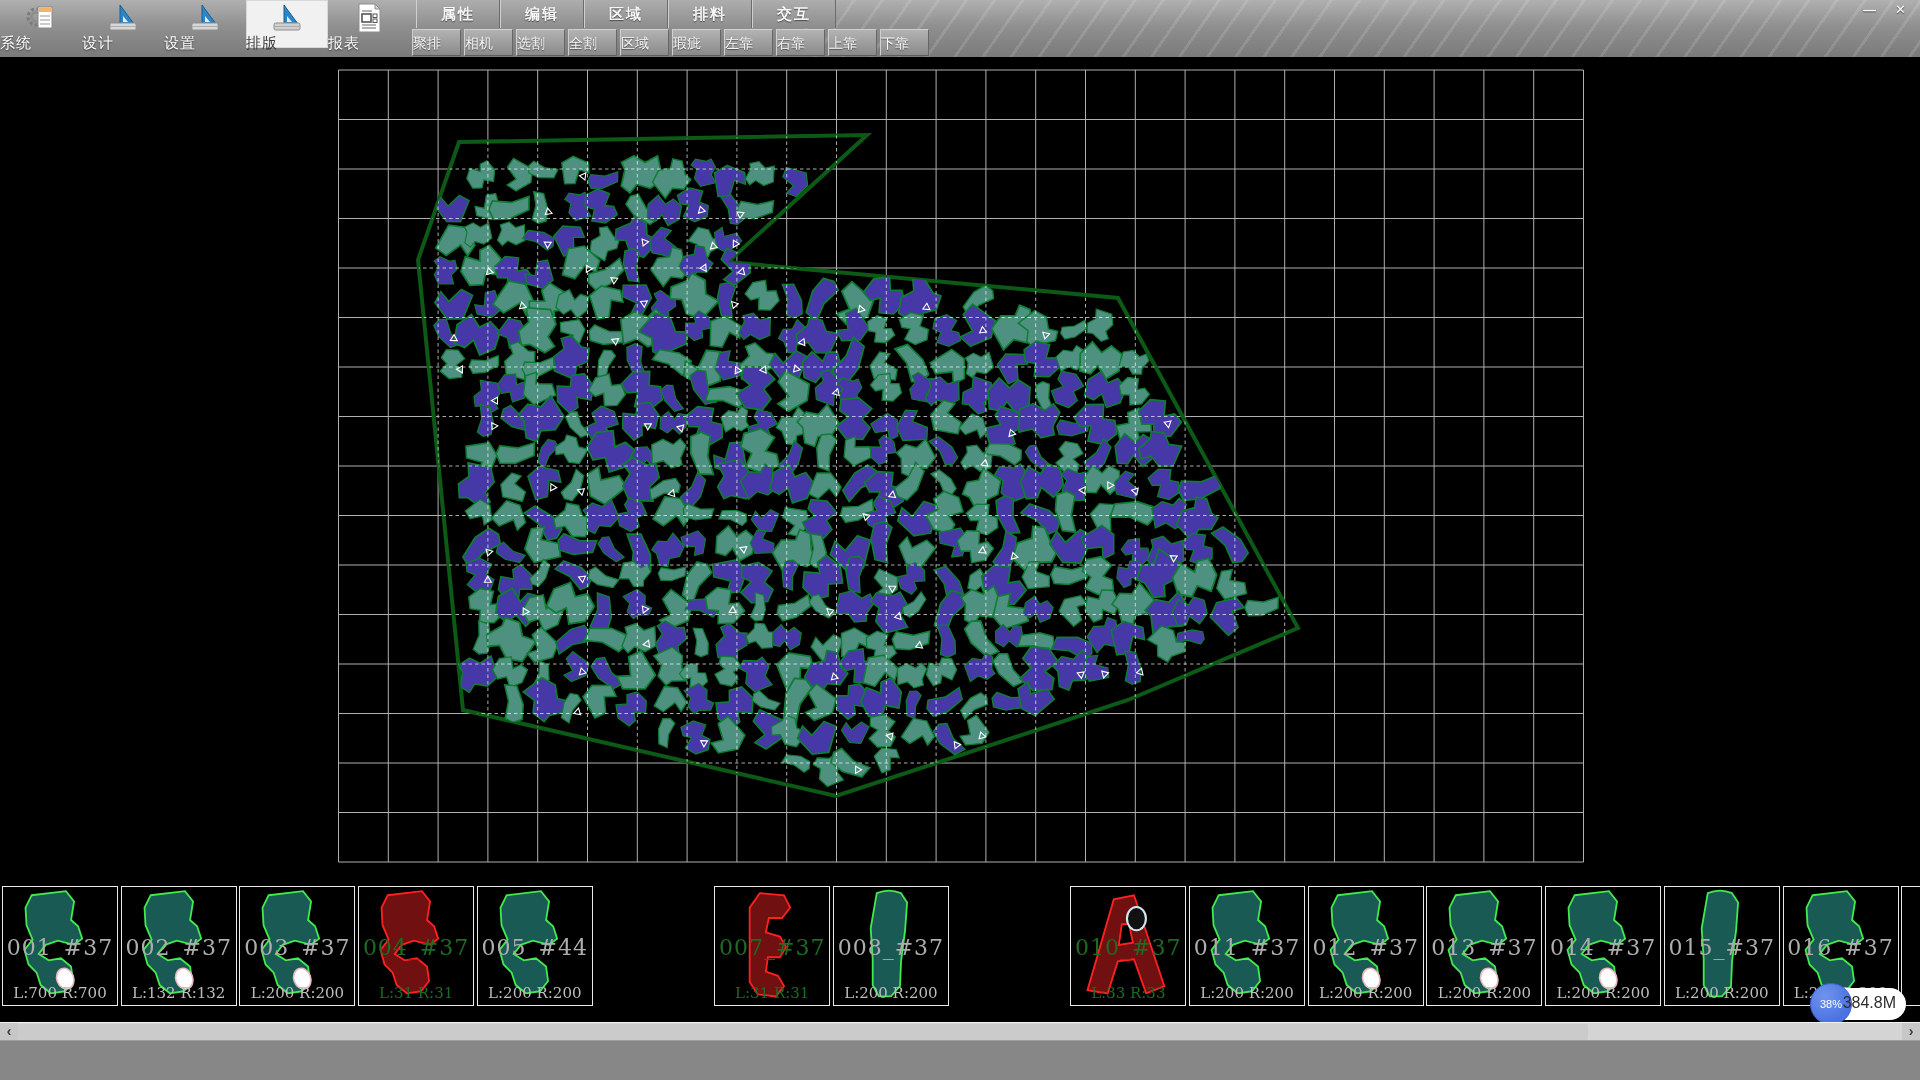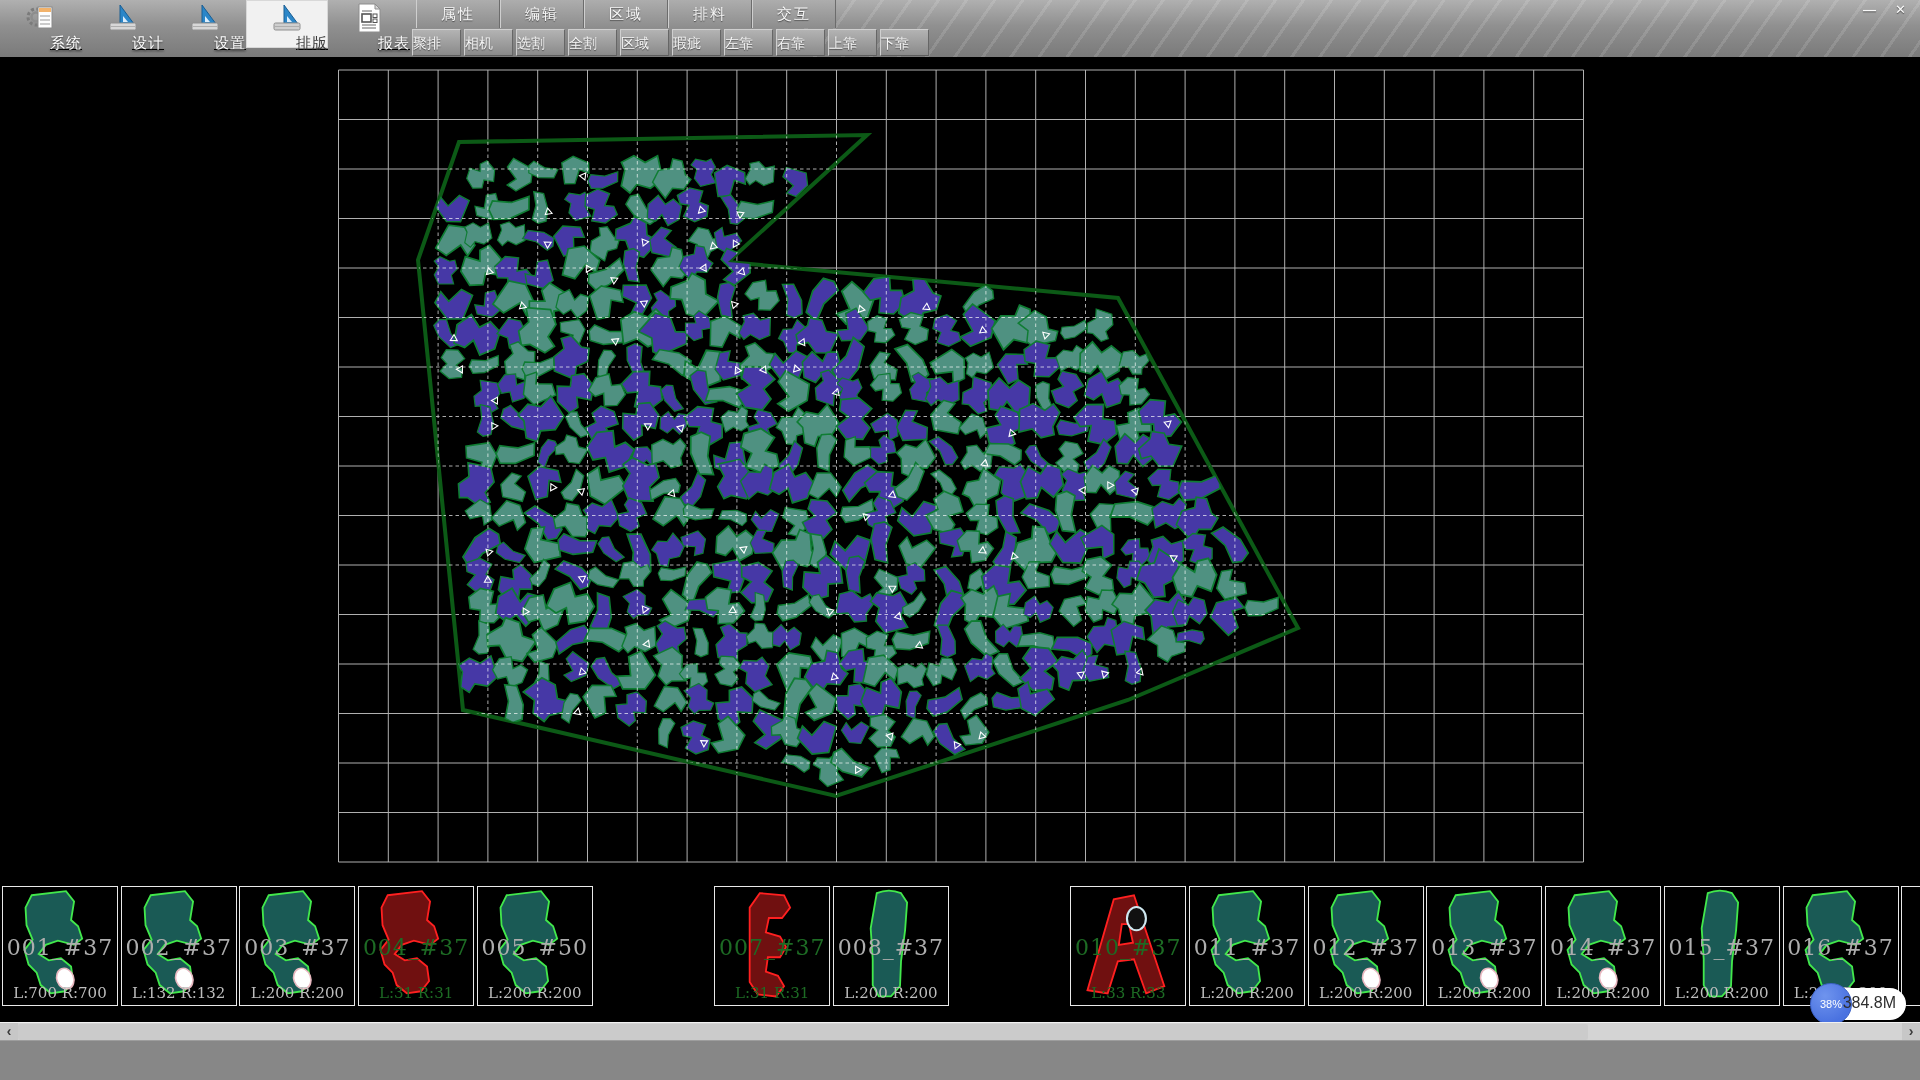--- a/index.html
+++ b/index.html
@@ -16,7 +16,7 @@
   .bigbtn .icn{display:block;margin:2px auto 0;width:32px;height:32px;}
   .bigbtn .lbl{display:block;font-size:15px;color:#fdfdfd;text-shadow:0 1px 2px rgba(0,0,0,.55);letter-spacing:1px;}
   .bigbtn.active .lbl{color:#3d3d3d;text-shadow:none;}
-  .menurow{position:absolute;left:416px;top:0;height:28px;display:flex;}
+  .menurow{position:absolute;left:416px;top:0;height:28px;display:flex;font-weight:bold;}
   .menubtn{width:82px;height:28px;line-height:28px;text-align:center;font-size:15px;color:#f6f6f6;
     text-shadow:0 1px 1px rgba(0,0,0,.5);letter-spacing:2px;
     background:linear-gradient(#adadad,#8d8d8d);border-left:1px solid #cfcfcf;border-right:1px solid #6c6c6c;cursor:default;}

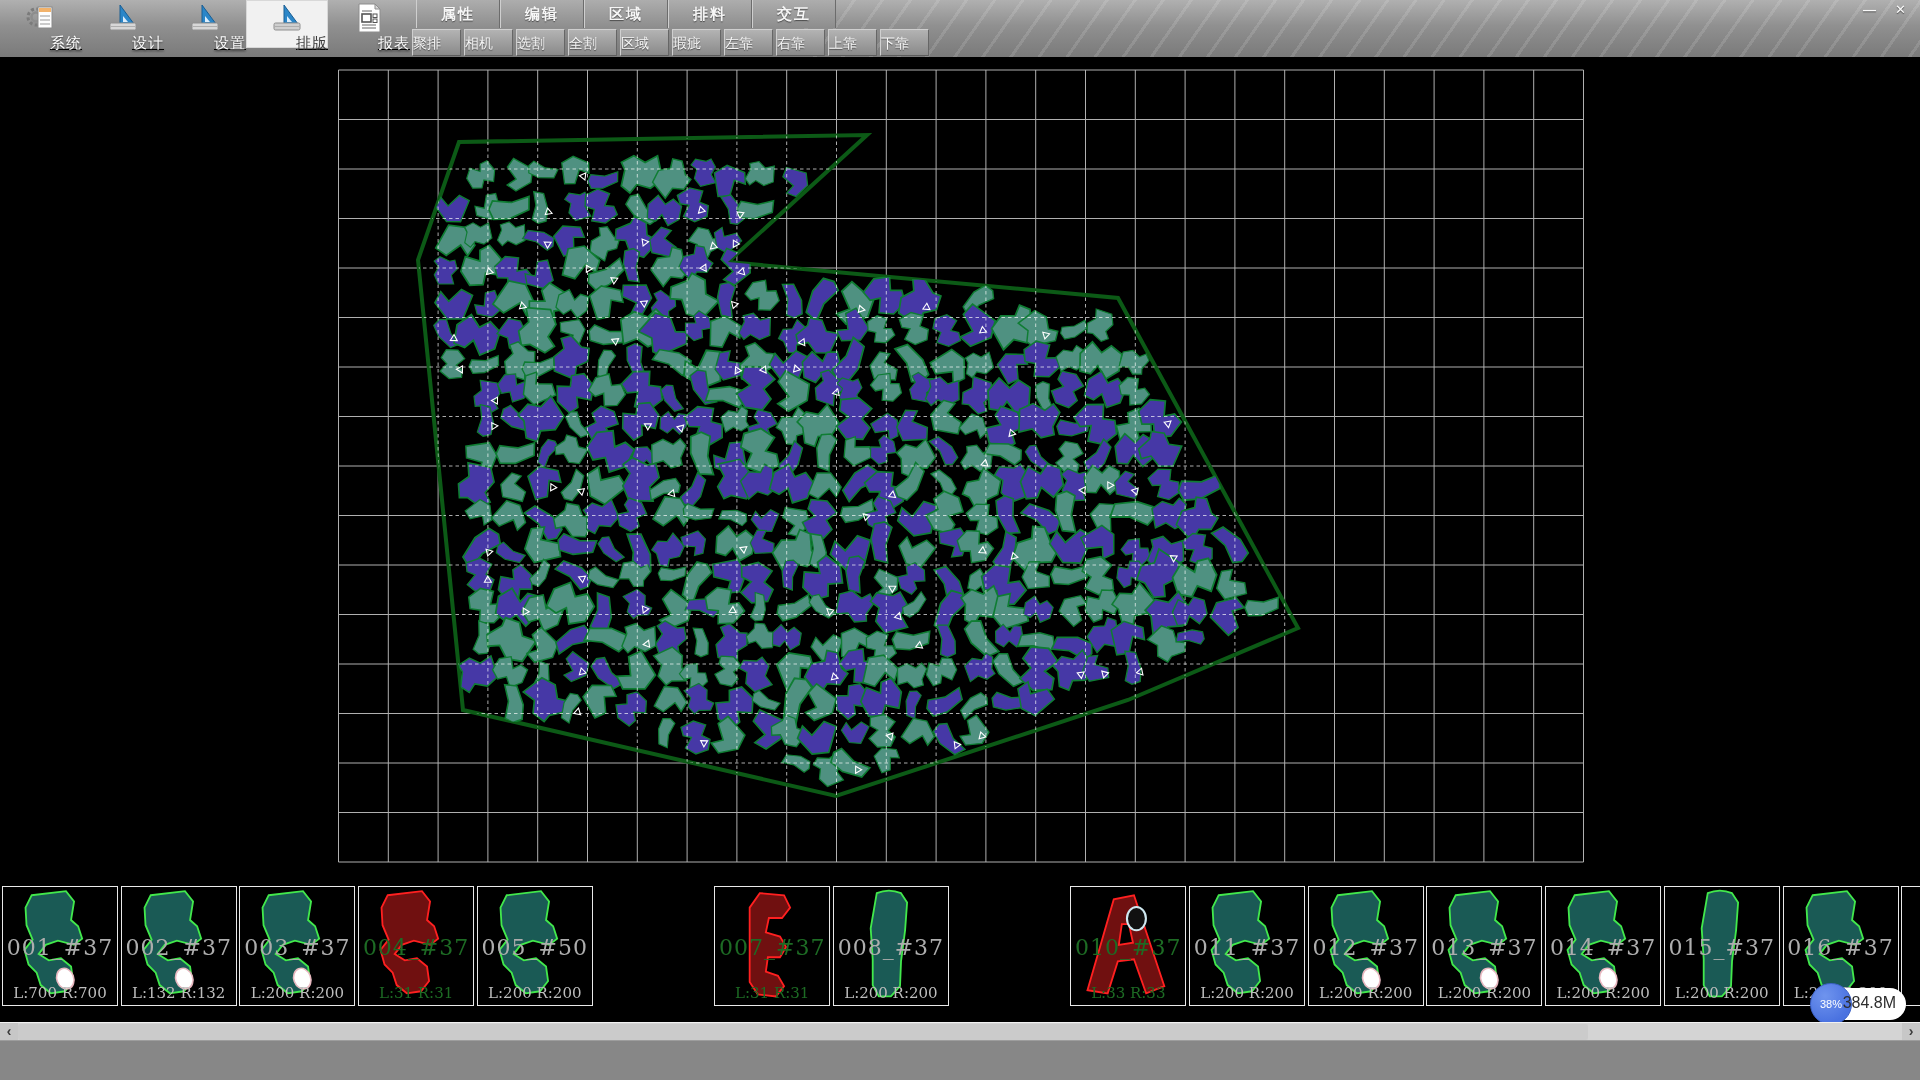--- a/index.html
+++ b/index.html
@@ -11,7 +11,7 @@
     background:linear-gradient(#b0b0b0,#909090 45%,#7a7a7a);border-bottom:1px solid #555;}
   #titlebar .texture{position:absolute;left:800px;top:0;right:0;height:57px;
     background:repeating-linear-gradient(125deg,rgba(255,255,255,0) 0 20px,rgba(255,255,255,.12) 20px 23px);}
-  .bigbtn{position:absolute;top:0;width:82px;height:48px;text-align:right;cursor:default;text-decoration:underline;}
+  .bigbtn{position:absolute;top:0;width:82px;height:48px;text-align:left;cursor:default;}
   .bigbtn.active{background:#f1f1f1;box-shadow:inset 0 0 0 1px #d8d8d8;}
   .bigbtn .icn{display:block;margin:2px auto 0;width:32px;height:32px;}
   .bigbtn .lbl{display:block;font-size:15px;color:#fdfdfd;text-shadow:0 1px 2px rgba(0,0,0,.55);letter-spacing:1px;}

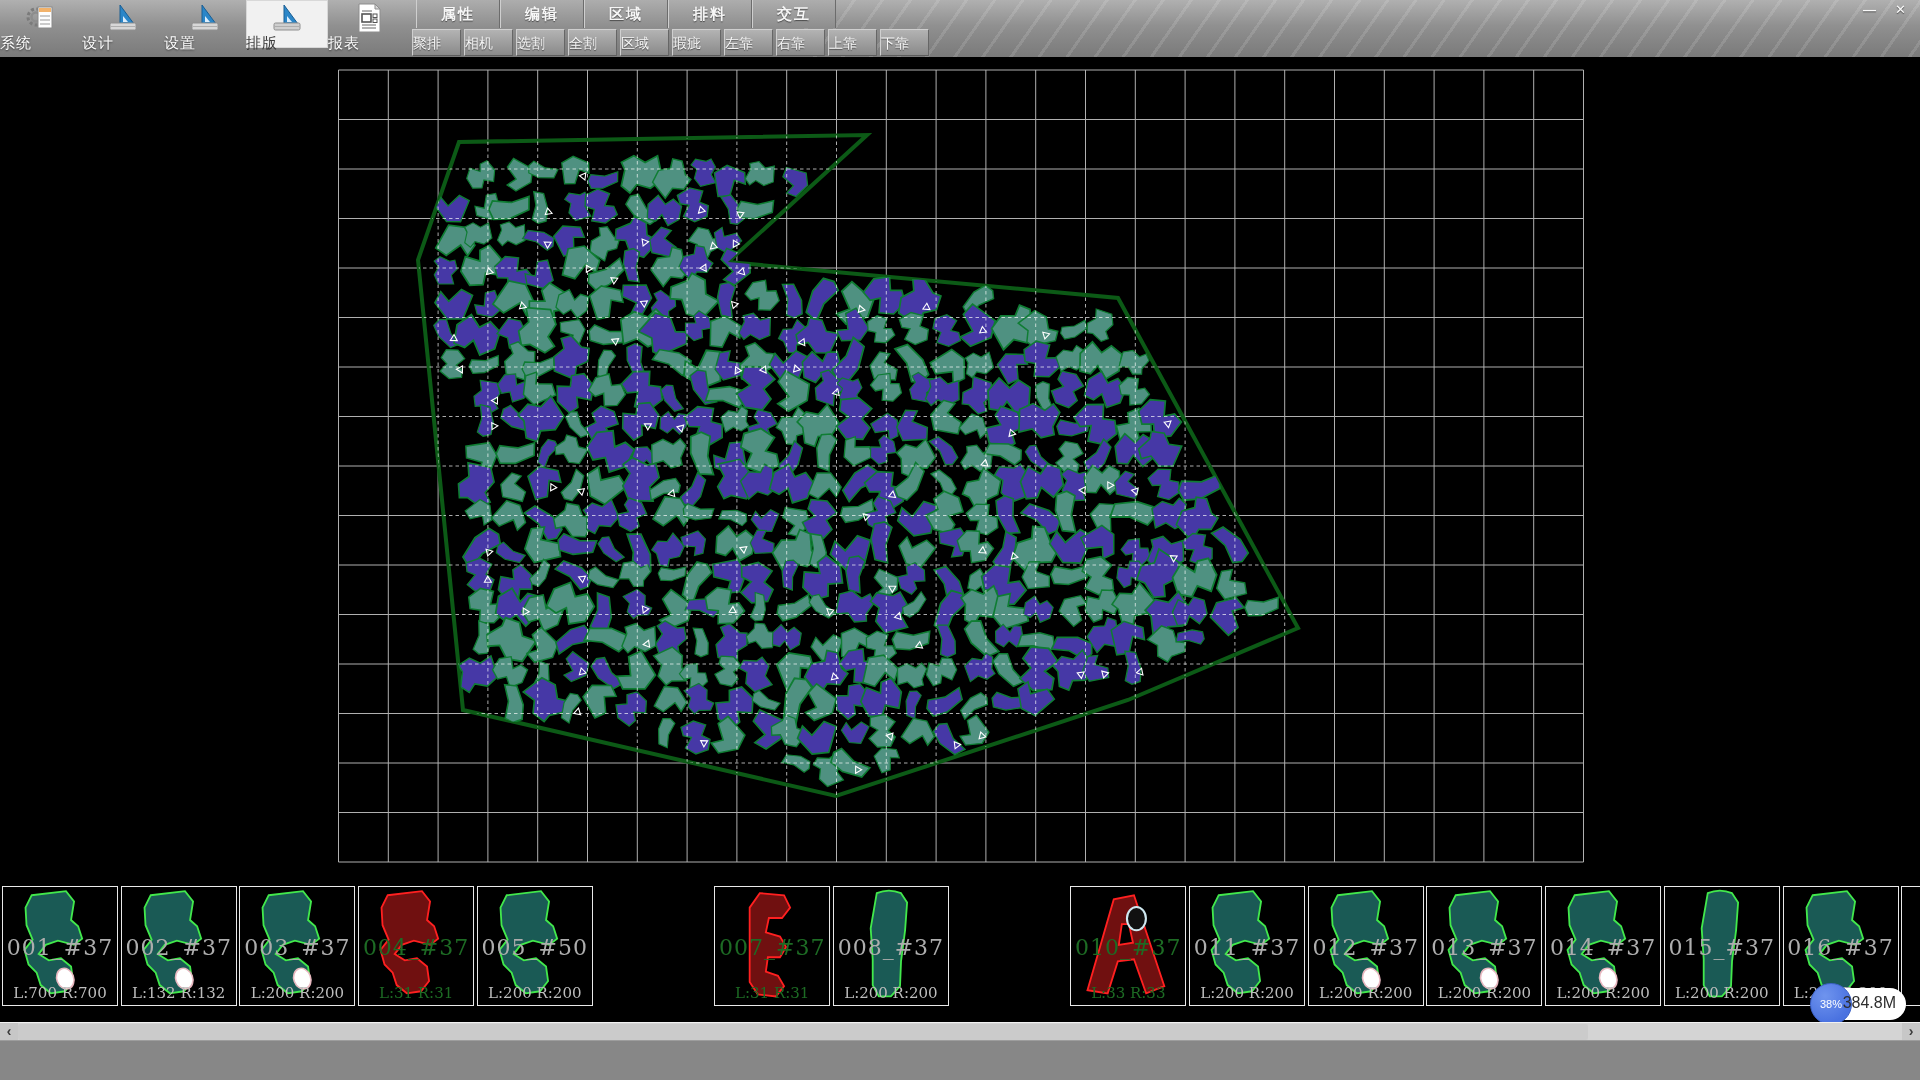--- a/index.html
+++ b/index.html
@@ -724,7 +724,7 @@
       <svg width="114" height="118" viewBox="0 0 100 112">
         <path d="M24,8 L58,4 L66,14 L63,32 L70,38 L74,50 L66,56 L50,52 L38,56 L31,65 L41,71 L53,69 L63,77 L65,91 L57,101 L43,103 L33,95 L29,83 L21,75 L17,61 L25,51 L19,37 L18,20 Z" fill="#1a5a55" stroke="#42e84c" stroke-width="1.8" fill-rule="evenodd" transform="scale(0.96,0.98)"></path>
       </svg>
-      <div class="plabel">005_#50</div>
+      <div class="plabel">005_#44</div>
       <div class="plr">L:200 R:200</div>
     </div>
     <div class="cell t-defect" style="left: 714.2px;">

